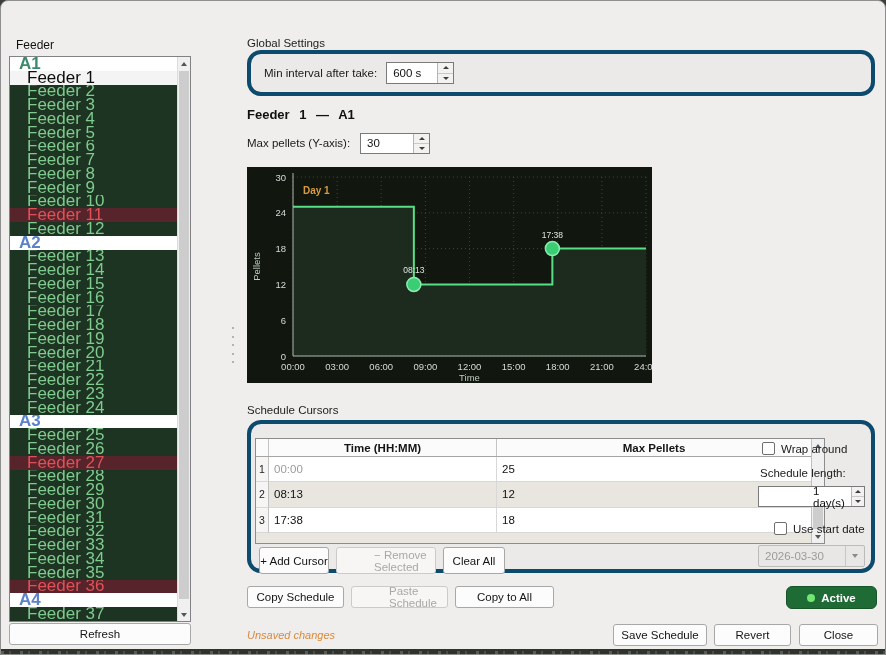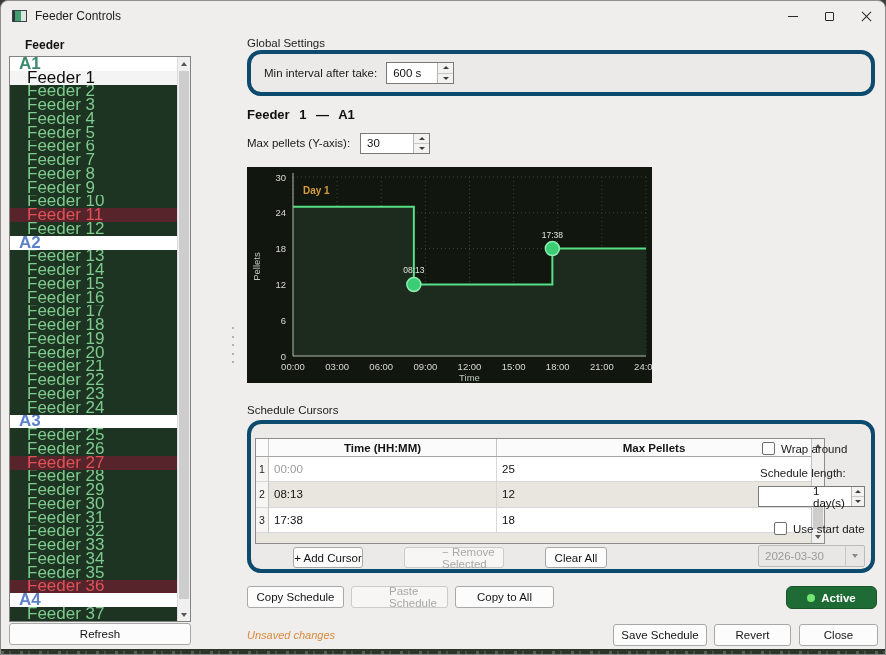--- a/index.html
+++ b/index.html
@@ -116,21 +116,6 @@
 
 <div class="window">
 
-  <div class="titlebar">
-    <div class="app-icon"></div>
-    <div class="title-text">Feeder Controls</div>
-    <div class="caption-buttons">
-      <div class="cap-btn">
-          <span class="min-glyph"></span>
-        </div>
-      <div class="cap-btn">
-          <span class="max-glyph"></span>
-        </div>
-      <div class="cap-btn">
-          <span class="close-glyph"></span>
-        </div>
-    </div>
-  </div>
 
   <div class="sidebar-label">Feeder</div>
   <div class="feeder-list">

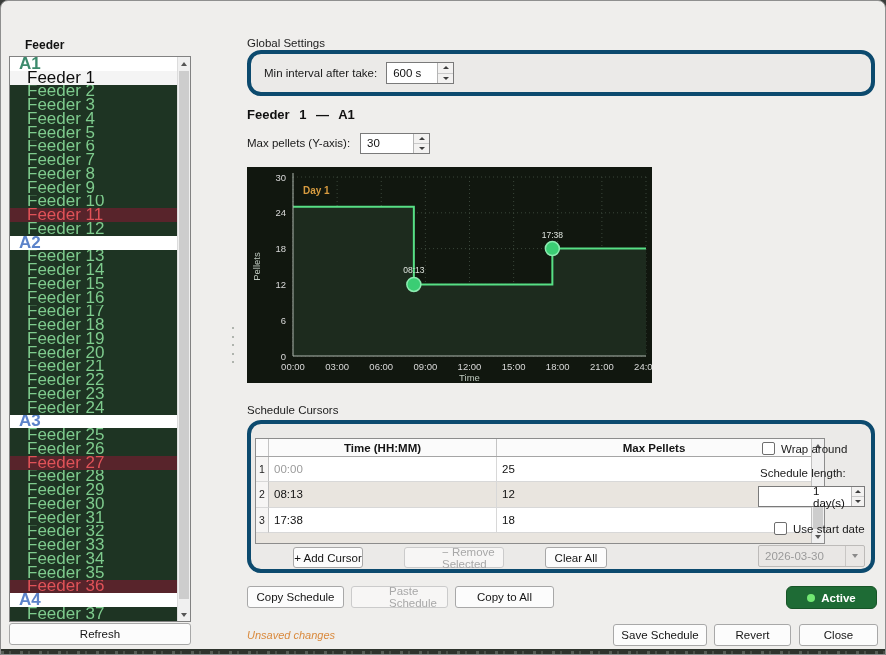--- a/index.html
+++ b/index.html
@@ -19,7 +19,7 @@
   .close-glyph::before{transform:rotate(45deg);}
   .close-glyph::after{transform:rotate(-45deg);}
   
-  .sidebar-label{position:absolute;left:24px;top:37px;font-size:12px;font-weight:bold;color:#111;}
+  .sidebar-label{position:absolute;left:15px;top:37px;font-size:12px;font-weight:normal;color:#111;}
   .feeder-list{position:absolute;left:8px;top:55px;width:182px;height:566px;background:#fff;
                border:1px solid #828282;display:flex;}
   .list-rows{flex:1;overflow:hidden;display:flex;flex-direction:column;}

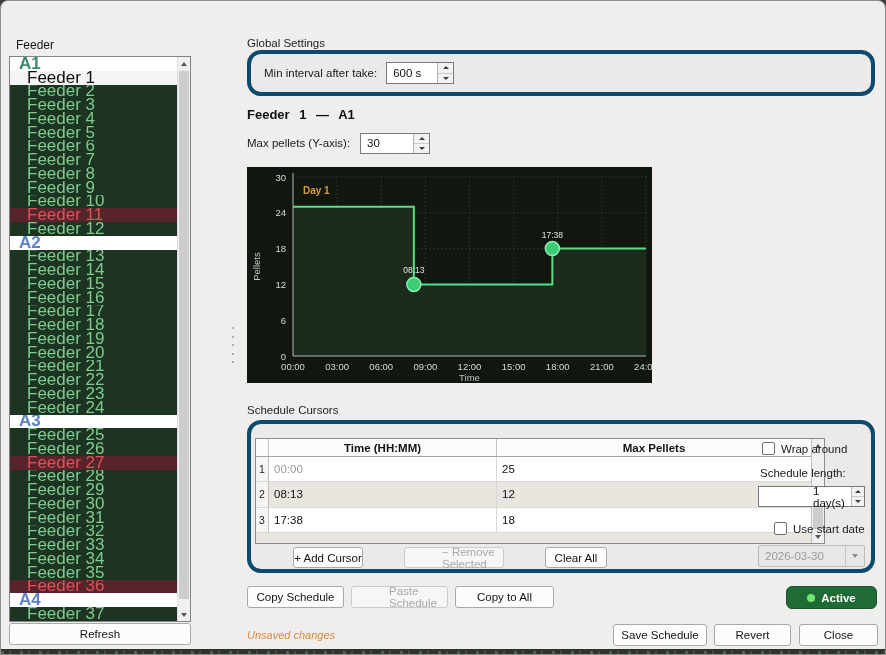--- a/index.html
+++ b/index.html
@@ -86,7 +86,7 @@
   .tbl-scrollbar{flex:0 0 13px;border-left:1px solid #c0c0c0;background:#f0f0f0;display:flex;flex-direction:column;}
   .tbl-scrollbar .scroll-thumb{top:auto;bottom:1px;height:24px;}
   .tbl-buttons{position:absolute;left:258px;top:546px;display:flex;gap:7px;}
-  .tbl-buttons .btn{height:21px;margin-left:34px;}
+  .tbl-buttons .btn{height:27px;}
   
   .check-row{position:absolute;display:flex;align-items:center;gap:6px;font-size:11.5px;color:#1a1a1a;}
   .checkbox{width:13px;height:13px;border:1px solid #6e6e6e;border-radius:2px;background:#fff;}

